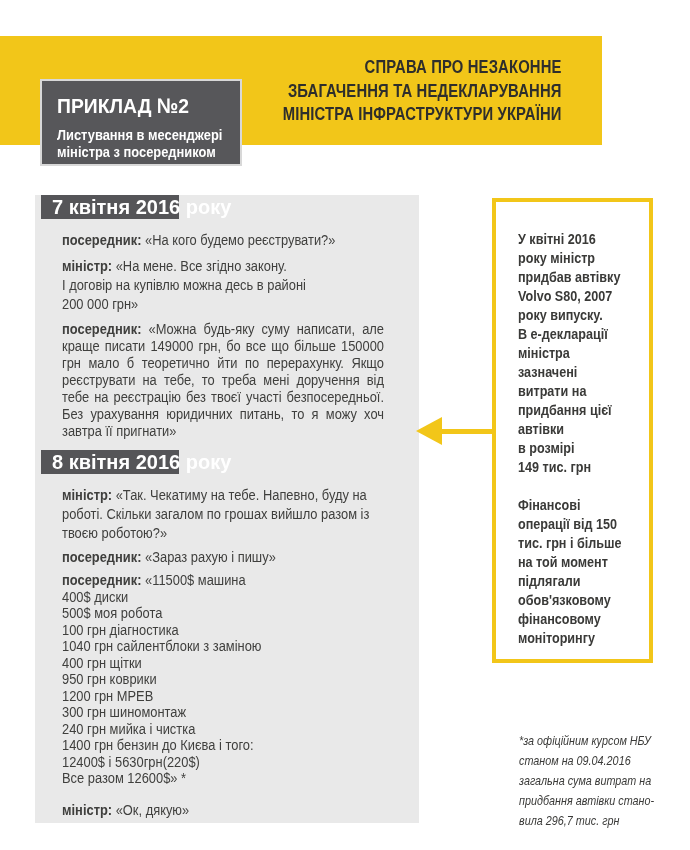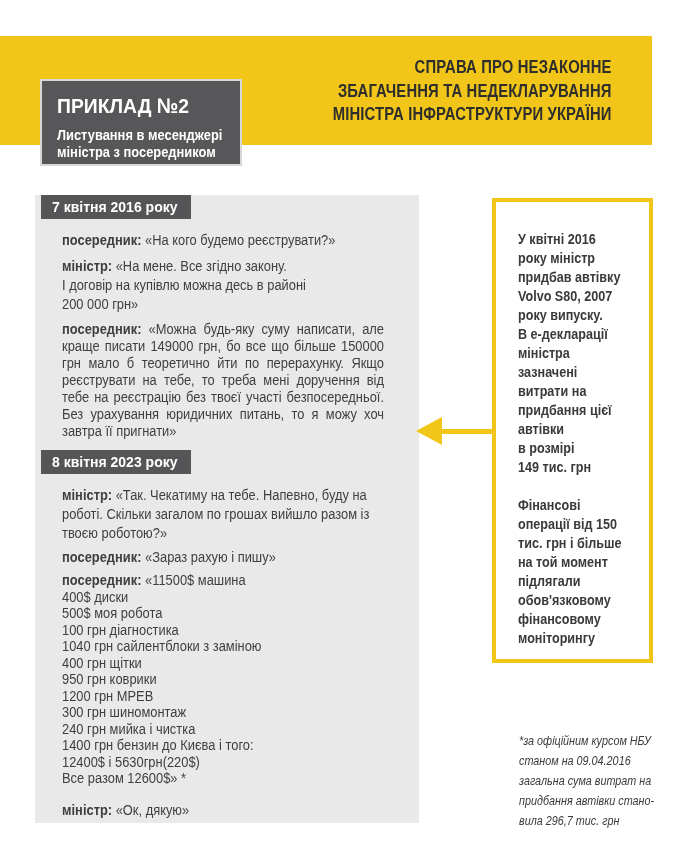--- a/index.html
+++ b/index.html
@@ -8,7 +8,7 @@
     font-family:"Liberation Sans", sans-serif;color:#3F3F3D;
   }
   
-  .band{position:absolute;left:0;top:36px;width:652px;height:109px;background:#F2C619;}
+  .band{position:absolute;left:0;top:36px;width:566px;height:109px;background:#F2C619;padding-left:36px;}
   .band-title{
     position:absolute;top:19px;right:40px;text-align:right;
     font-size:19px;font-weight:bold;line-height:23.5px;color:#2E2E2C;

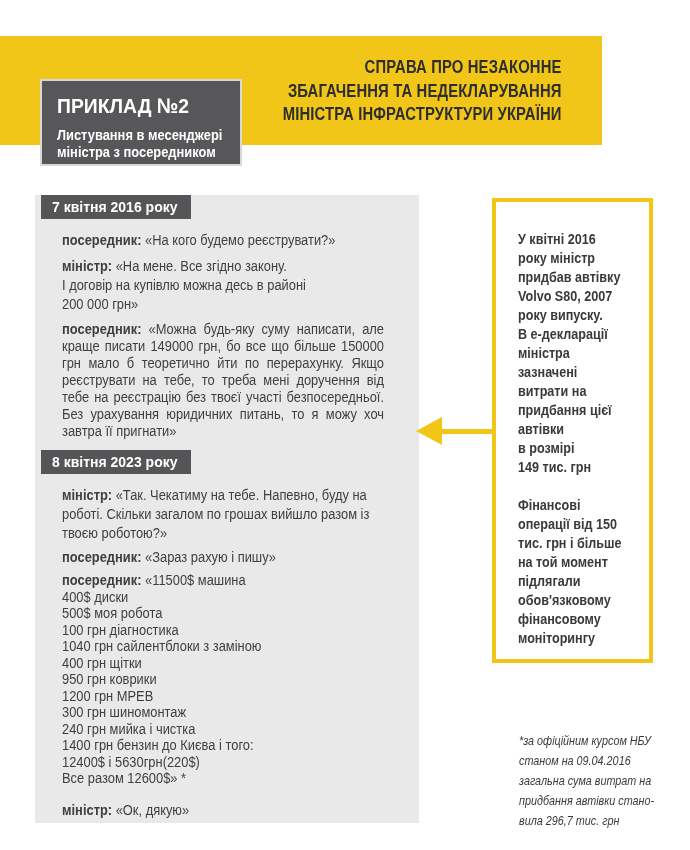--- a/index.html
+++ b/index.html
@@ -27,8 +27,8 @@
   
   .content{position:absolute;left:35px;top:195px;width:384px;height:628px;background:#E9E9E9;}
   .date-bar{
-    width:150px;height:24px;box-sizing:border-box;margin-left:6px;
-    background:#555558;color:#ffffff;font-size:14px;font-weight:bold;line-height:24px;padding-left:11px;
+    width:138px;height:24px;box-sizing:border-box;margin-left:6px;
+    background:#555558;color:#ffffff;font-size:20px;font-weight:bold;line-height:24px;padding-left:11px;
     white-space:nowrap;
   }
   .msg{

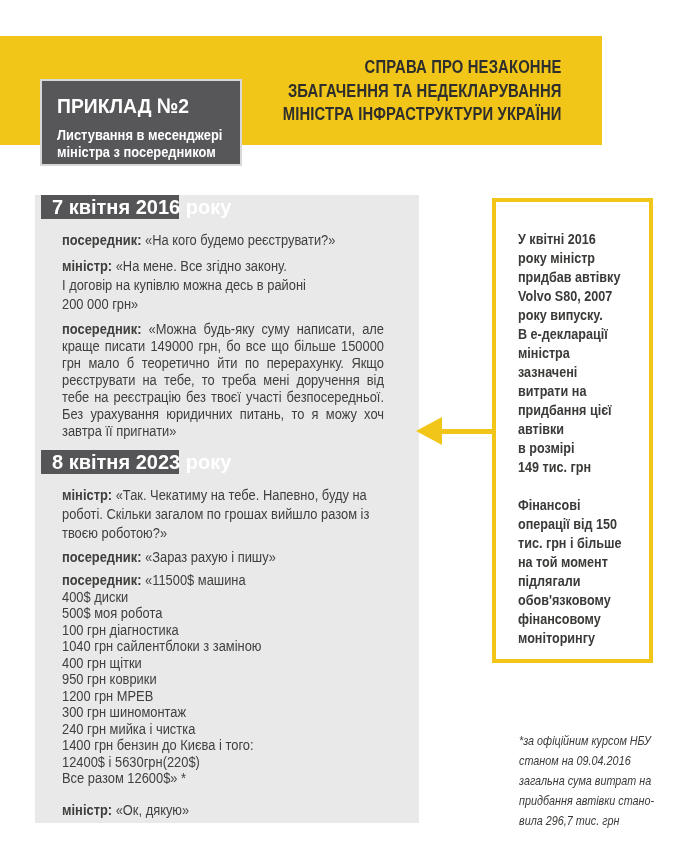--- a/index.html
+++ b/index.html
@@ -100,7 +100,7 @@
 
     <p class="msg lh17 mt7 justify"><b class="spk">посередник:</b> <span class="txt">«Можна будь-яку суму написати, але краще писати 149000 грн, бо все що більше 150000 грн мало б теоретично йти по перерахунку. Якщо реєструвати на тебе, то треба мені доручення від тебе на реєстрацію без твоєї участі безпосередньої. Без урахування юридичних питань, то я можу хоч завтра її пригнати»</span></p>
 
-    <div class="date-bar mt10">8 квітня 2023 року</div>
+    <div class="date-bar mt10">8 квітня 2016 року</div>
 
     <p class="msg lh19 mt12"><b class="spk">міністр:</b> <span class="txt">«Так. Чекатиму на тебе. Напевно, буду на роботі. Скільки загалом по грошах вийшло разом із твоєю роботою?»</span></p>
 

